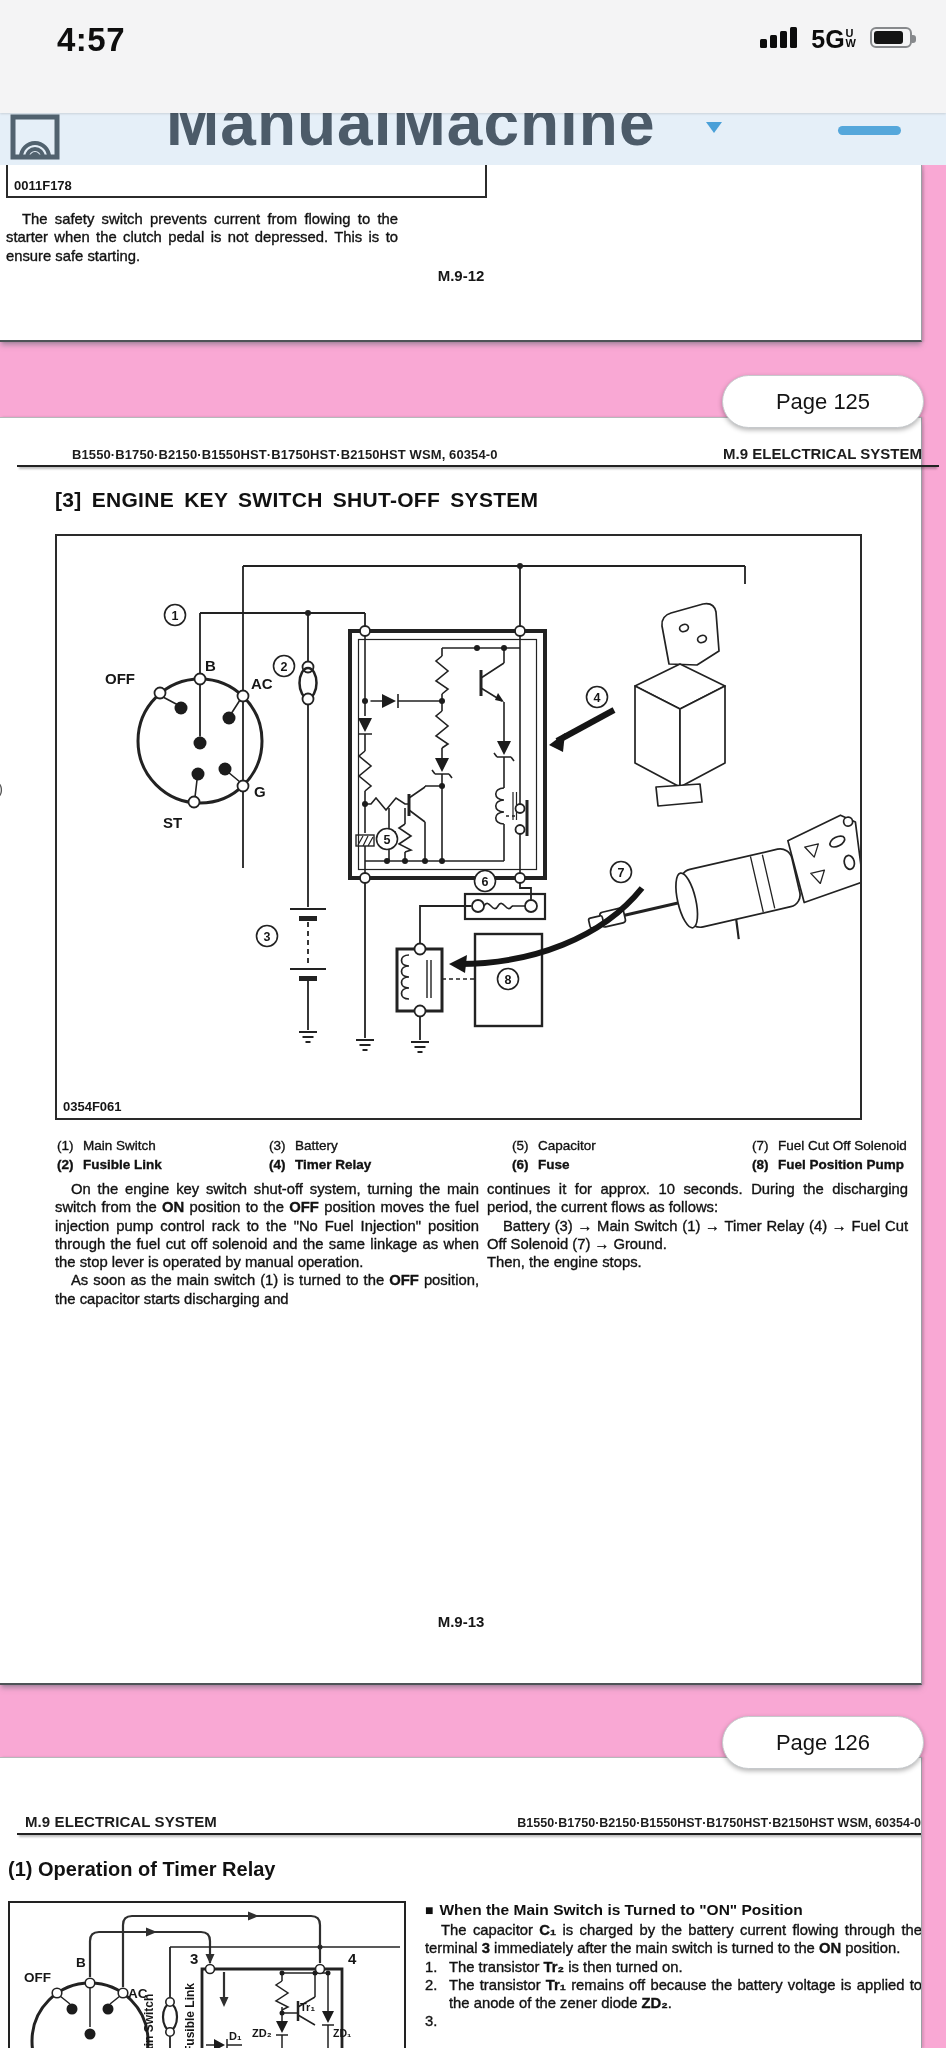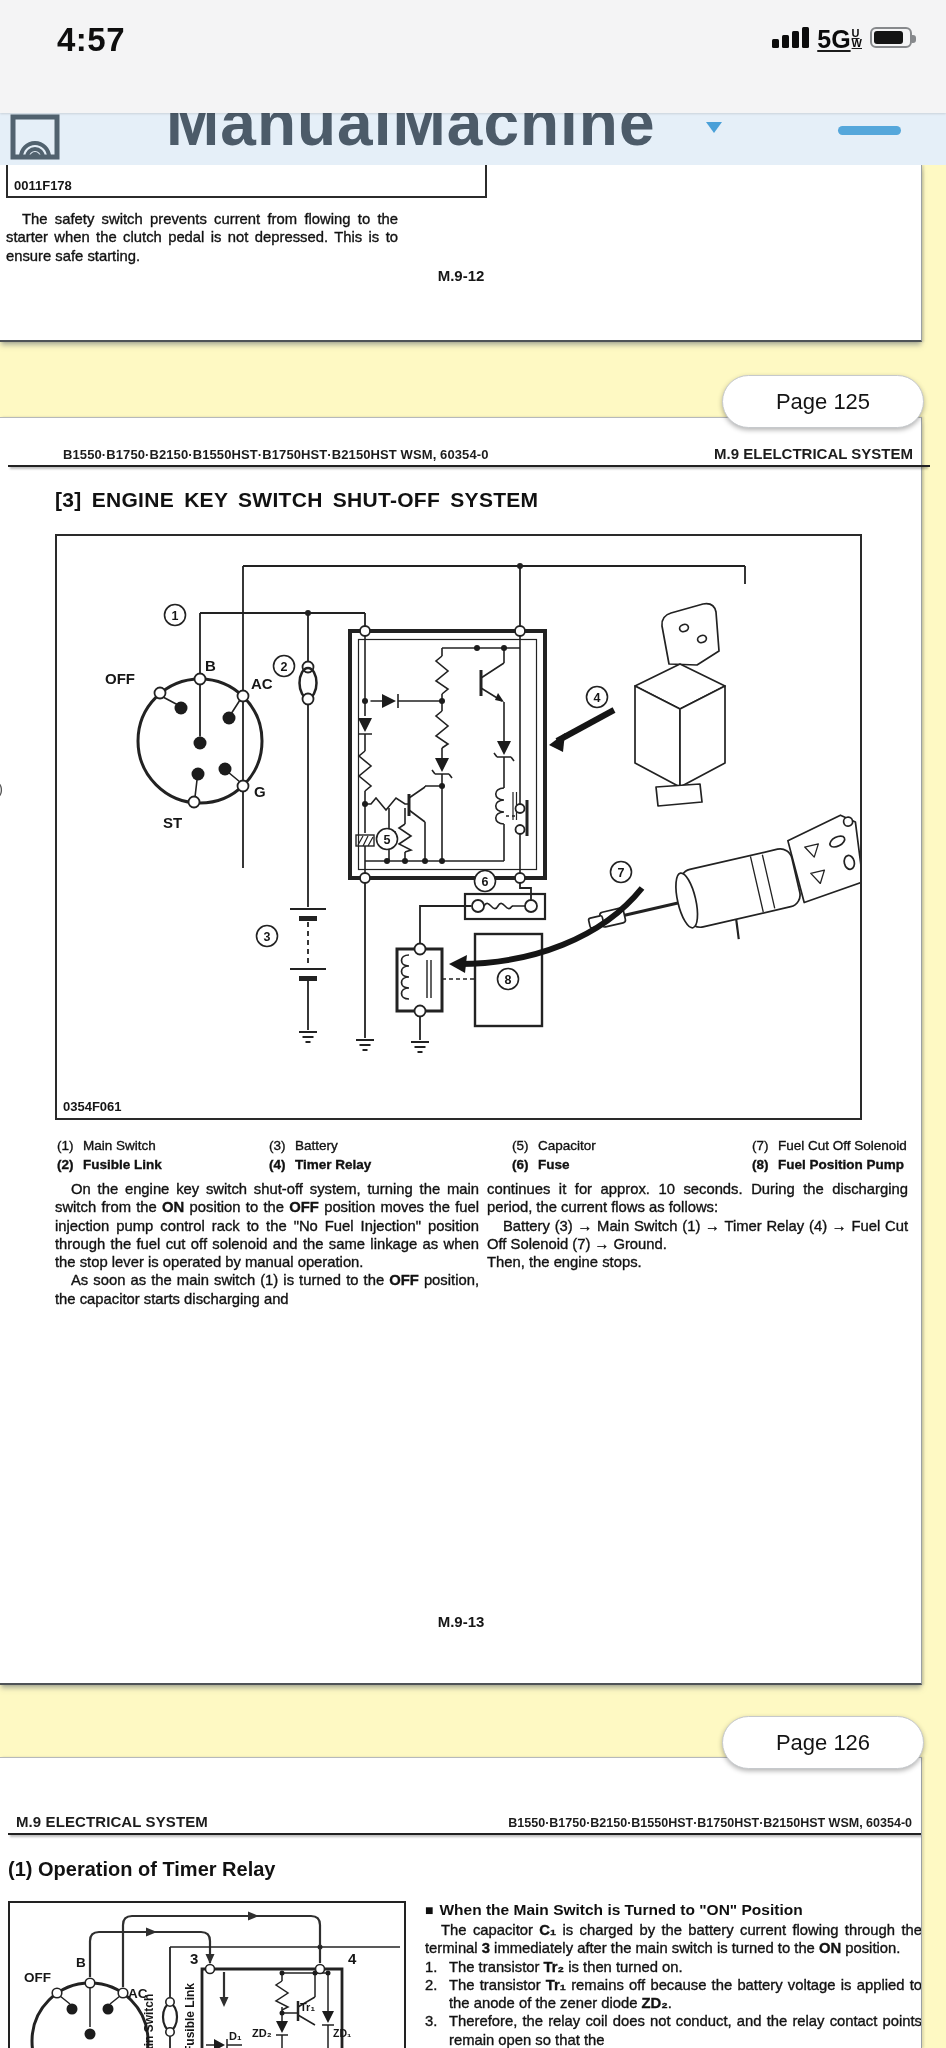--- a/index.html
+++ b/index.html
@@ -5,7 +5,7 @@
   * { margin:0; padding:0; box-sizing:border-box; }
   body { background:#cfd1d3; }
   .screen { position:relative; width:946px; height:2048px; overflow:hidden;
-            background:#fef9c3; font-family:"Liberation Sans", sans-serif; color:#1c1c1c; }
+            background:#f9a8d4; font-family:"Liberation Sans", sans-serif; color:#1c1c1c; }
 
   
   .status-bar { position:absolute; left:0; top:0; width:946px; height:113px;

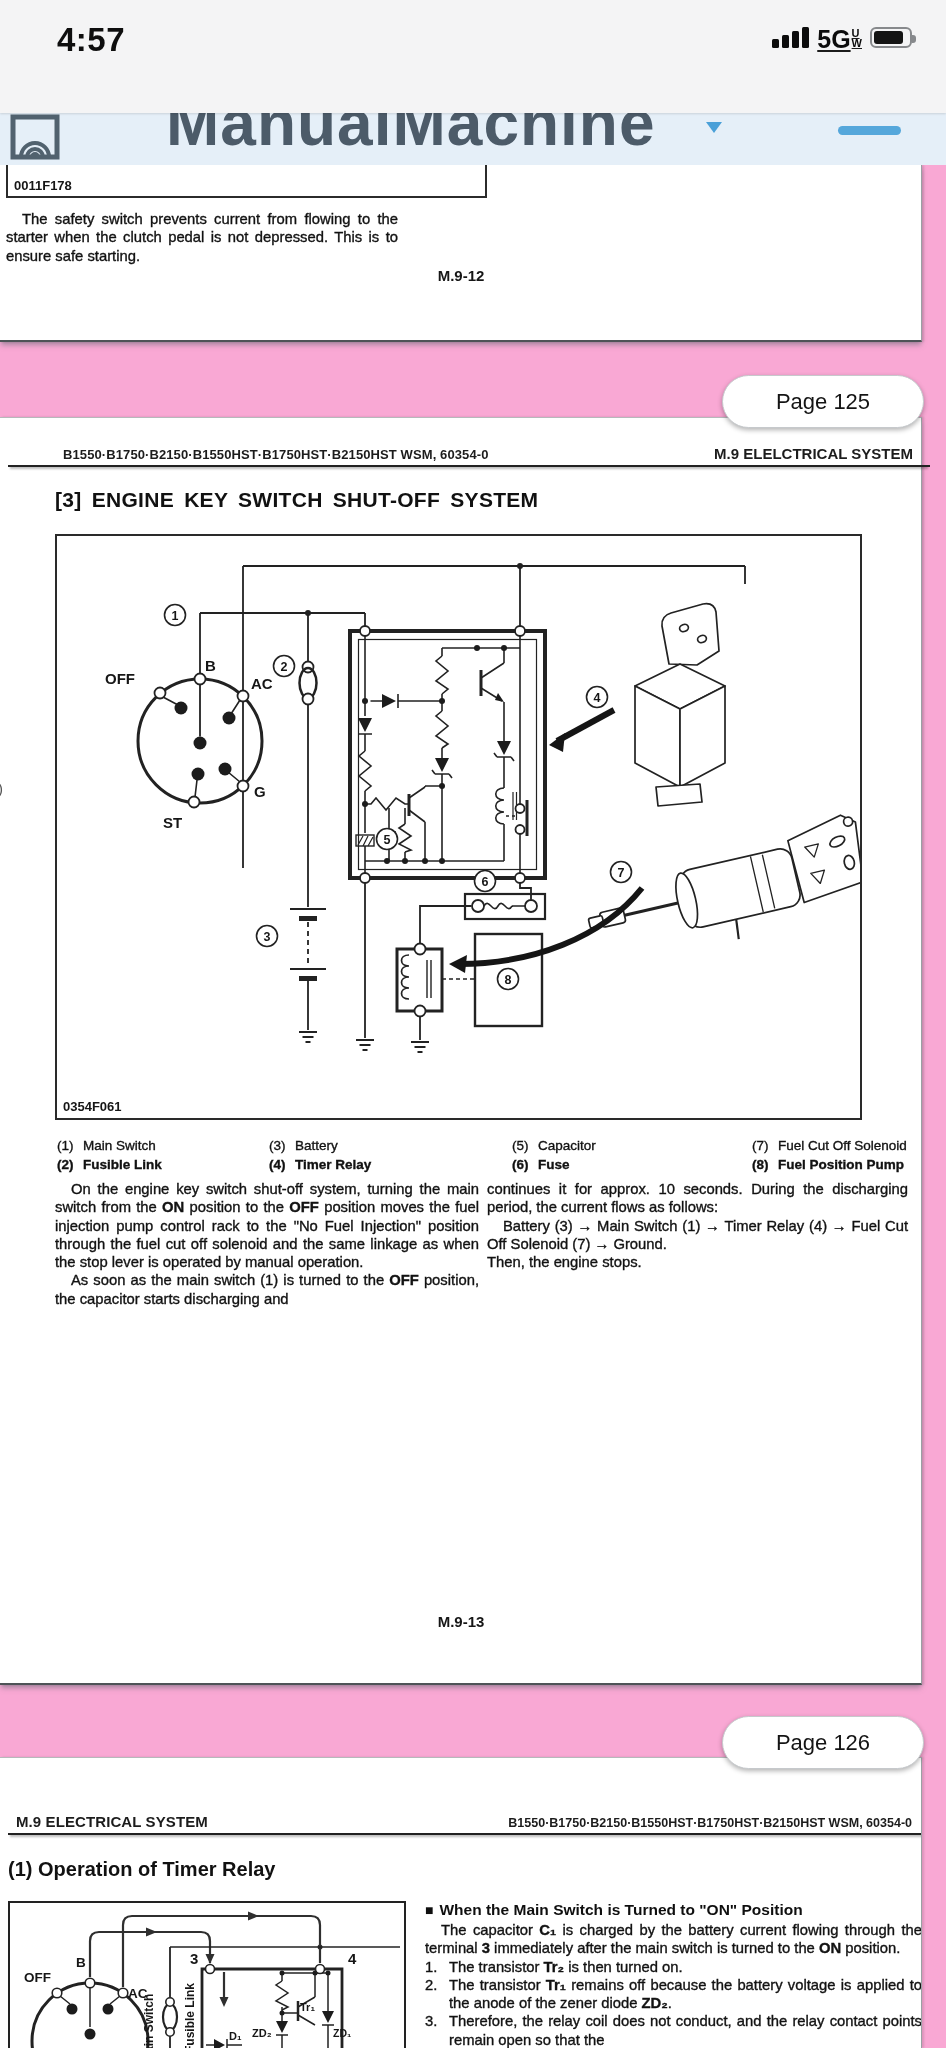--- a/index.html
+++ b/index.html
@@ -11,7 +11,7 @@
   .status-bar { position:absolute; left:0; top:0; width:946px; height:113px;
                 background:#f4f4f5; z-index:10; box-shadow:0 1px 2px rgba(0,0,0,.12); }
   .status-time { position:absolute; left:57px; top:21px; font-size:33px; font-weight:700; color:#0e0e0e; letter-spacing:.5px; }
-  .status-right { position:absolute; right:34px; top:26px; display:flex; align-items:flex-end; gap:8px;text-decoration:underline; }
+  .status-right { position:absolute; right:34px; top:26px; display:flex; align-items:flex-end; gap:14px; }
   .signal { display:flex; align-items:flex-end; gap:3px; height:22px; }
   .signal i { display:block; width:7px; background:#0c0c0c; border-radius:1.5px; }
   .signal i:nth-child(1){height:9px} .signal i:nth-child(2){height:13px}

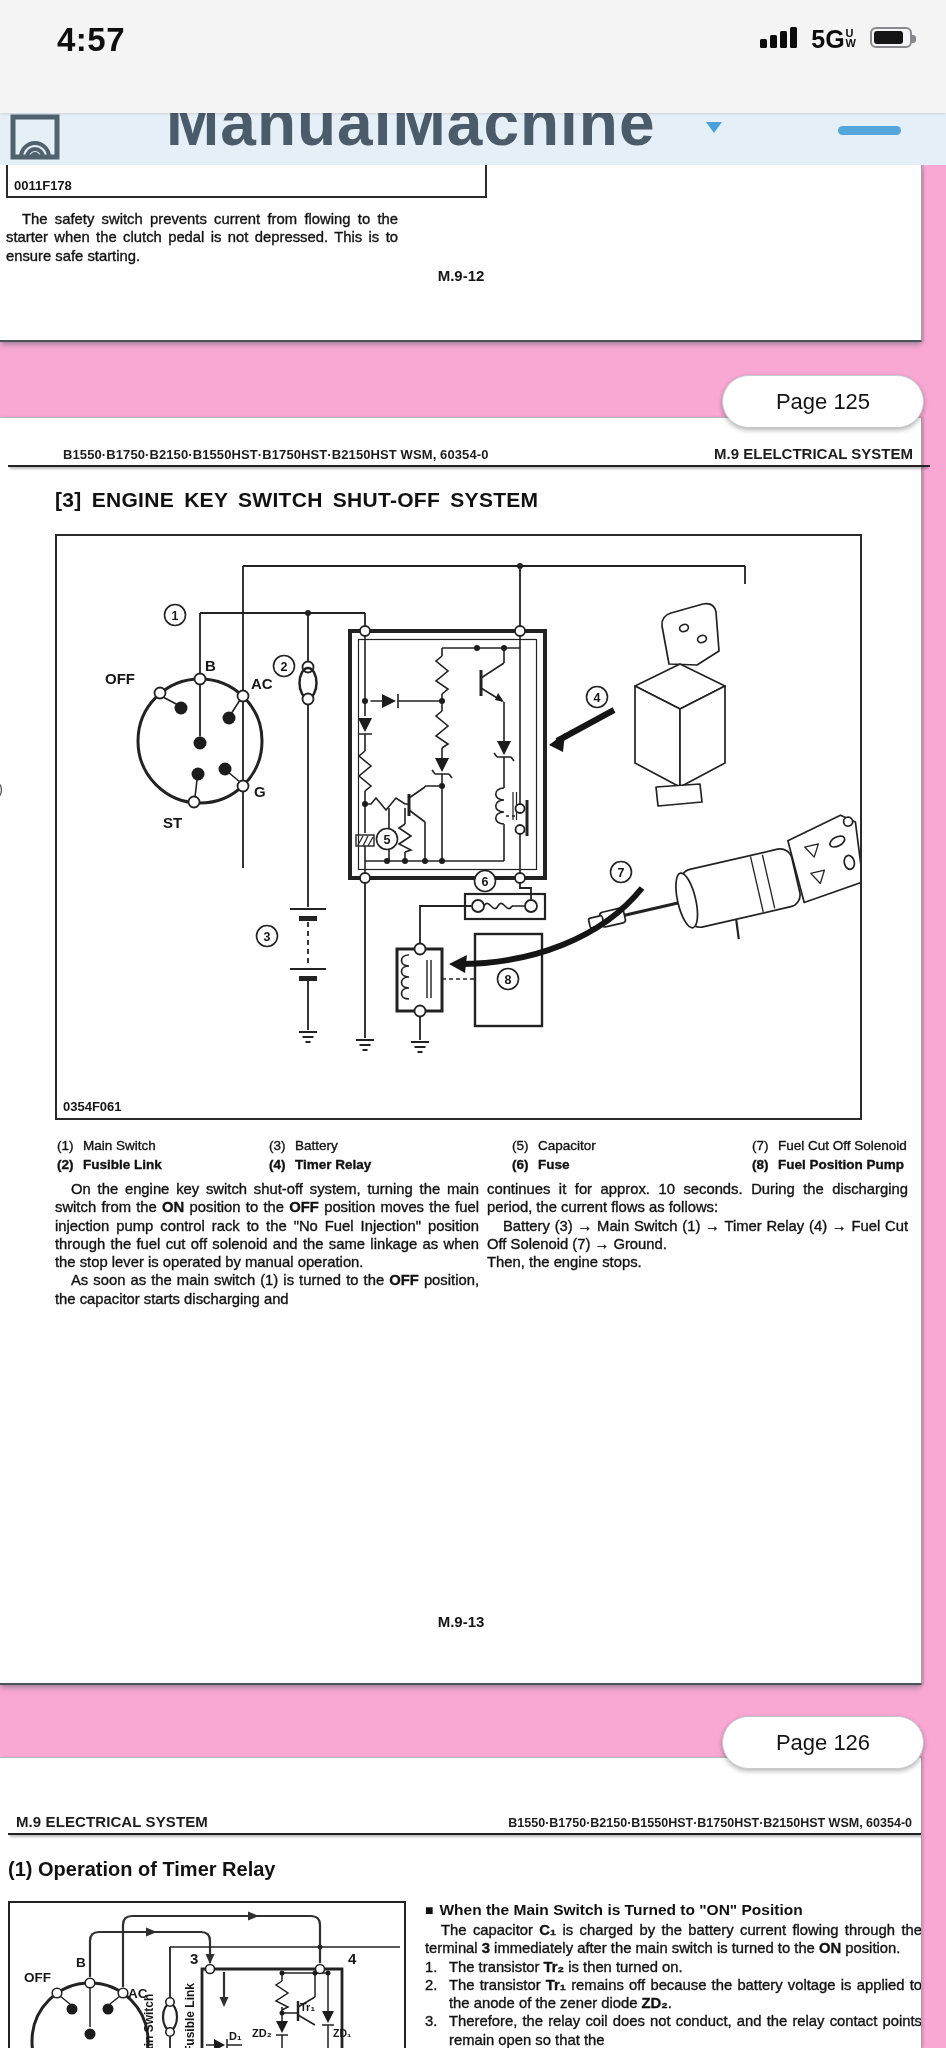--- a/index.html
+++ b/index.html
@@ -67,7 +67,7 @@
   .safety { position:absolute; left:6px; top:45px; width:392px; }
   .p1-no { top:102px; }
 
-  .doc-header { position:absolute; left:8px; width:922px; display:flex; justify-content:space-between;
+  .doc-header { position:absolute; left:17px; width:922px; display:flex; justify-content:space-between;
                 align-items:flex-end; border-bottom:2px solid #222;
                 box-shadow:0 4px 2px -2px rgba(40,40,40,.3); padding:0 17px 3px 55px; }
   .doc-header .hl { font-size:13px; font-weight:700; letter-spacing:.1px; }

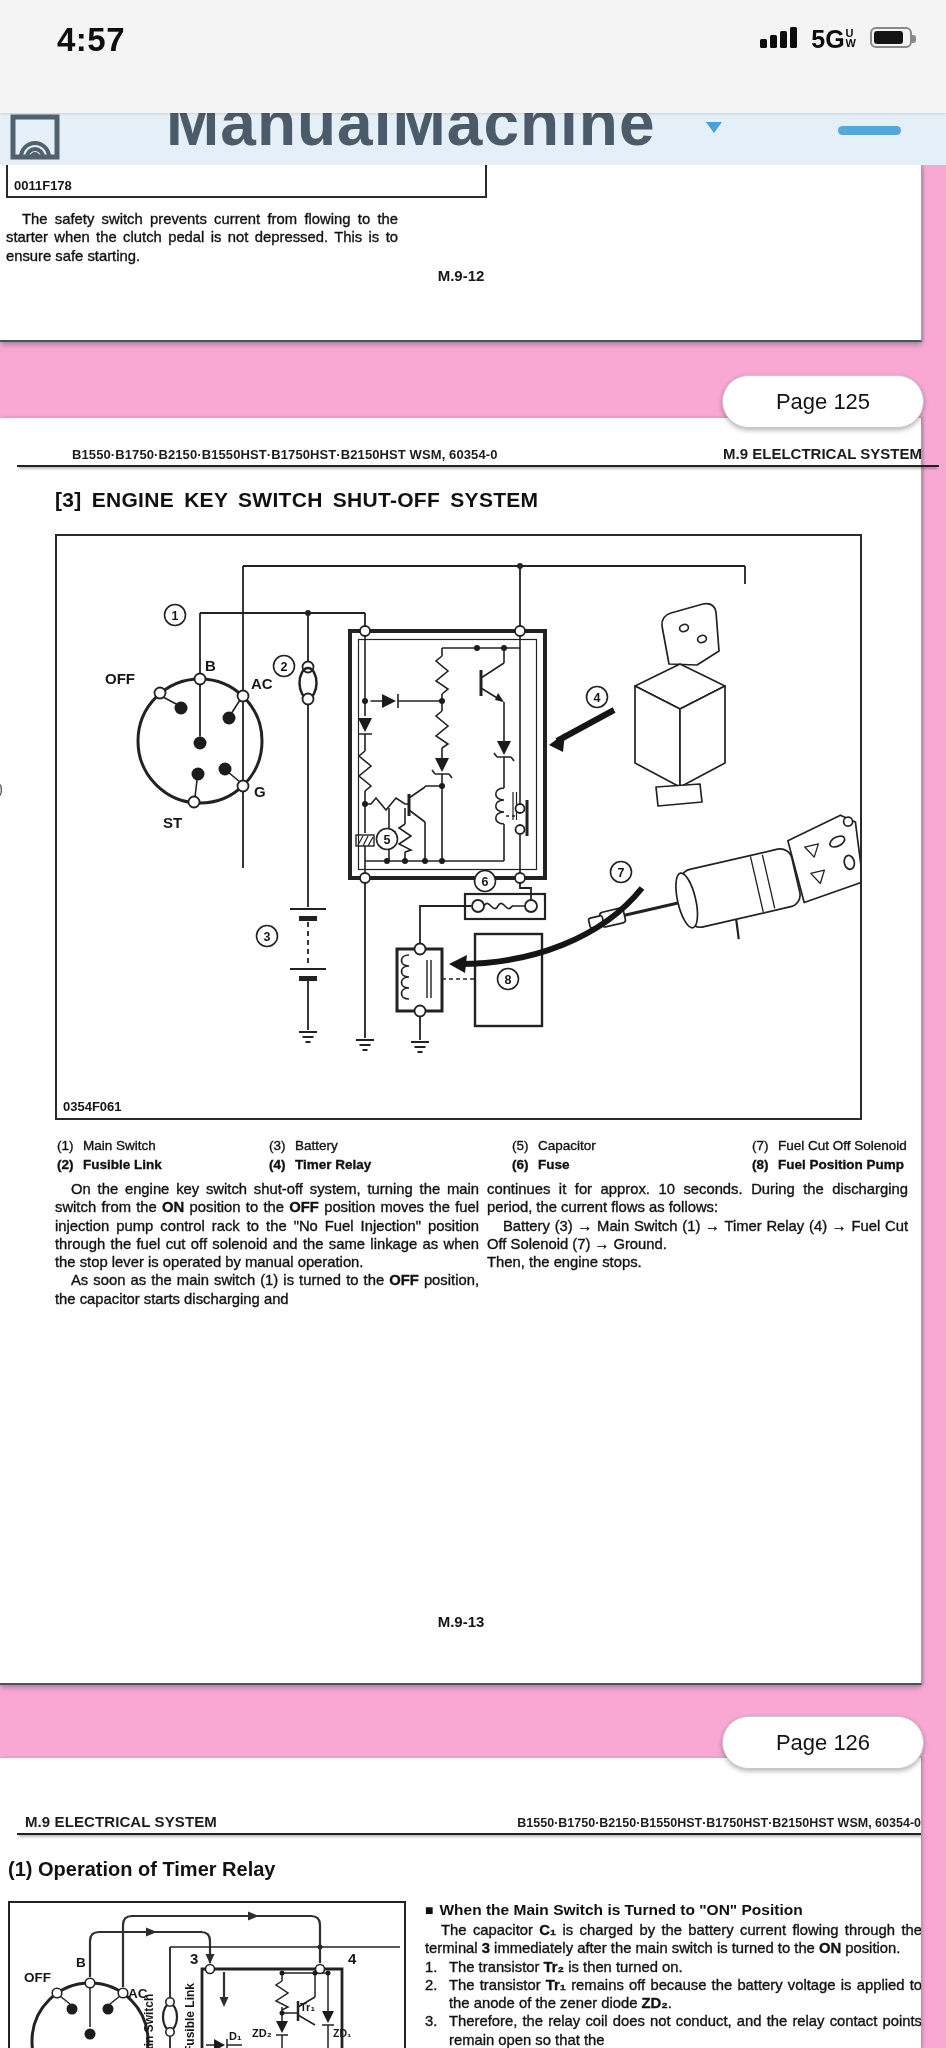--- a/index.html
+++ b/index.html
@@ -465,7 +465,7 @@
       <p class="doc-par semi indent">The capacitor <b>C₁</b> is charged by the battery current flowing through the terminal <b>3</b> immediately after the main switch is turned to the <b>ON</b> position.</p>
       <div class="doc-par semi oli"><span class="n">1.</span><span>The transistor <b>Tr₂</b> is then turned on.</span></div>
       <div class="doc-par semi oli"><span class="n">2.</span><span>The transistor <b>Tr₁</b> remains off because the battery voltage is applied to the anode of the zener diode <b>ZD₂</b>.</span></div>
-      <div class="doc-par semi oli"><span class="n">3.</span><span>Therefore, the relay coil does not conduct, and the relay contact points remain open so that the</span></div>
+      <div class="doc-par semi oli"><span class="n">3.</span></div>
 
     </div>
   </div>

